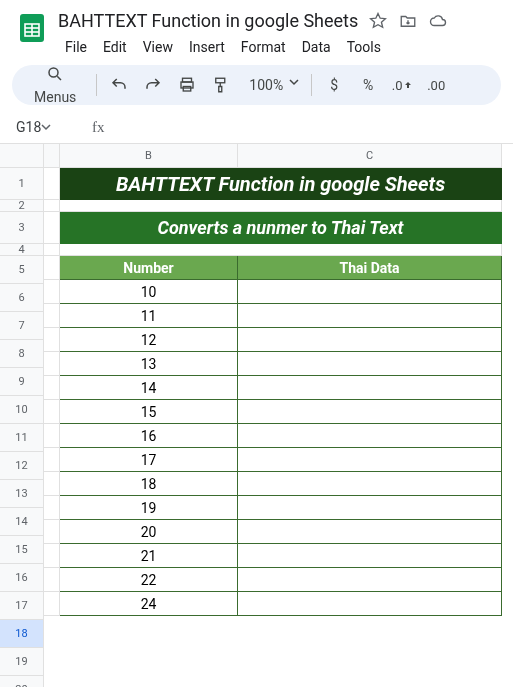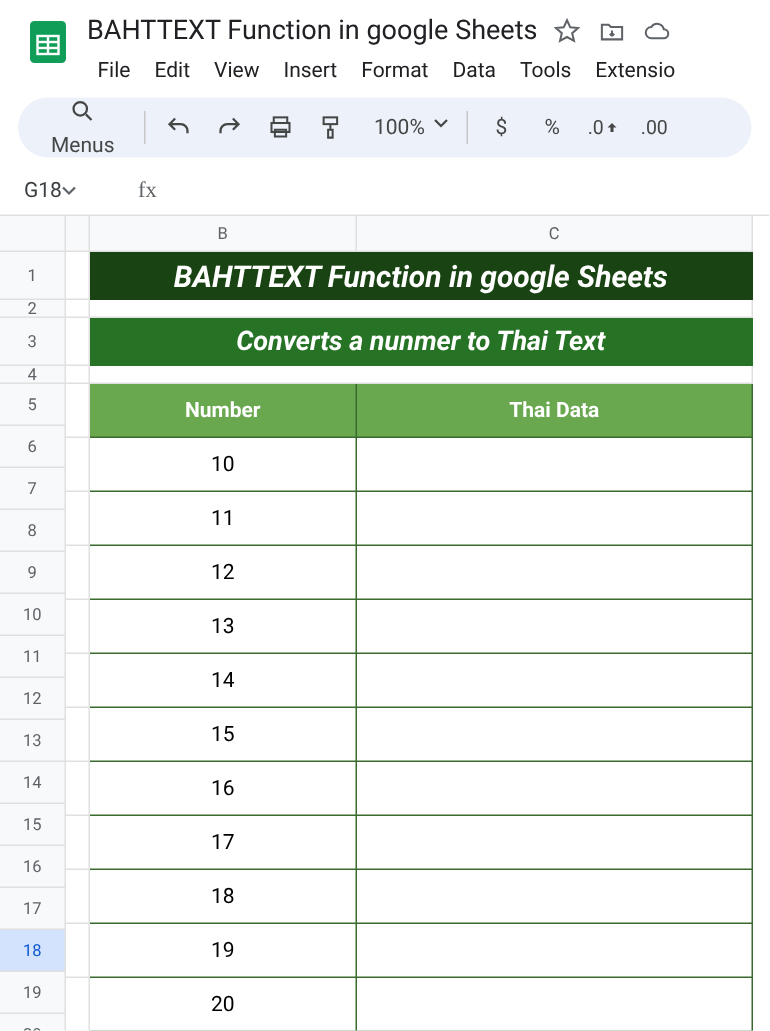--- a/index.html
+++ b/index.html
@@ -88,7 +88,6 @@
       <span class="menu-item">Format</span>
       <span class="menu-item">Data</span>
       <span class="menu-item">Tools</span>
-      <span class="menu-item">Extensio</span>
     </div>
   </div>
 </div>

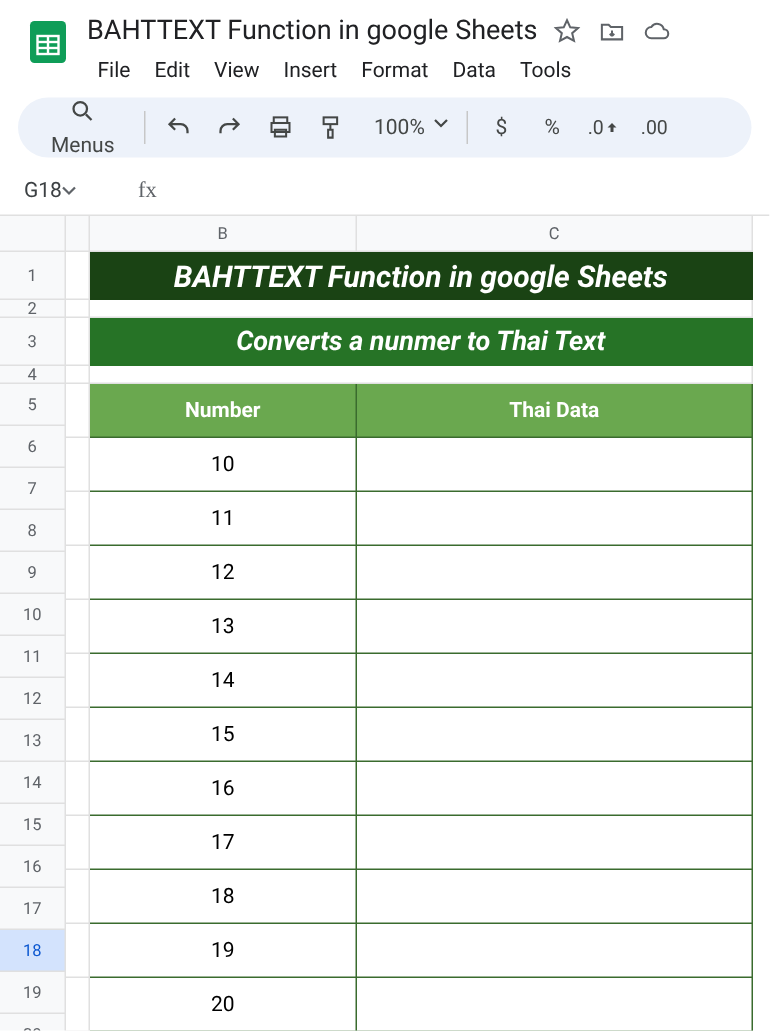--- a/index.html
+++ b/index.html
@@ -37,7 +37,7 @@
 .col-b { width:178px; }
 .col-c { width:264px; }
 .data-row { display:flex; }
-.cell { border-right:1px solid #e0e0e0; border-bottom:1px solid #e0e0e0; height:36px; display:flex; align-items:center; justify-content:center; font-size:14px; }
+.cell { border-right:1px solid #e0e0e0; border-bottom:1px solid #e0e0e0; height:24px; display:flex; align-items:center; justify-content:center; font-size:14px; }
 .cell.tall { height:32px; }
 .cell.tiny { height:12px; }
 .title-cell { background:#1a4314; color:#fff; font-weight:bold; font-size:20px; border-color:#1a4314; font-style:italic; }

